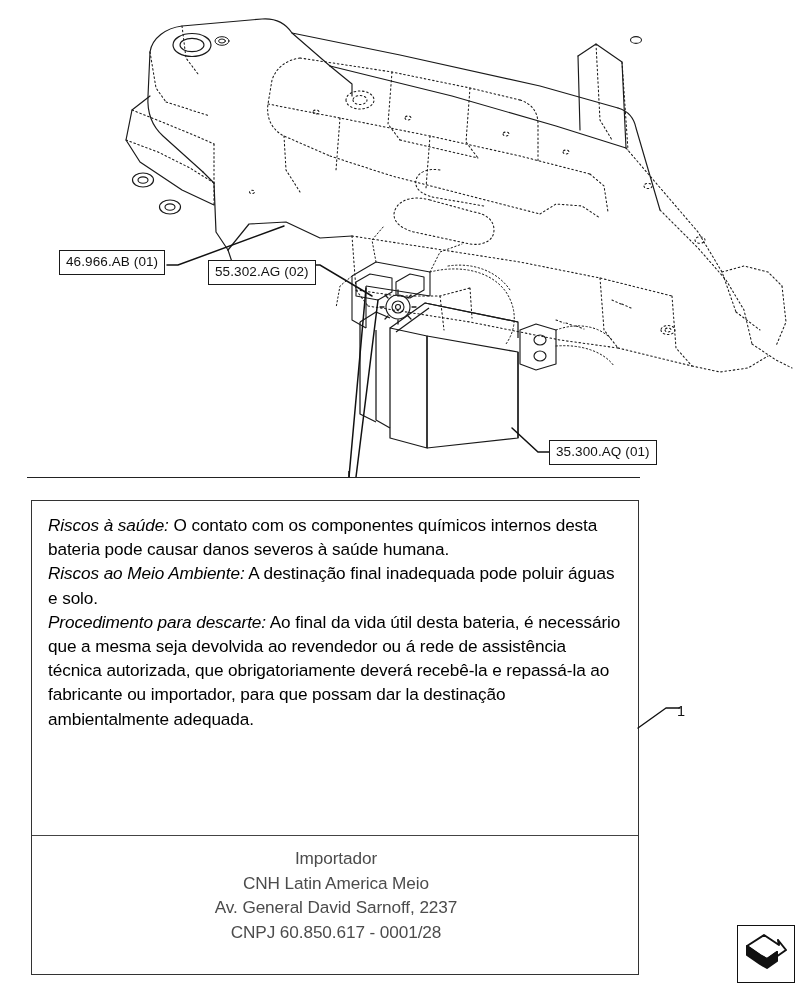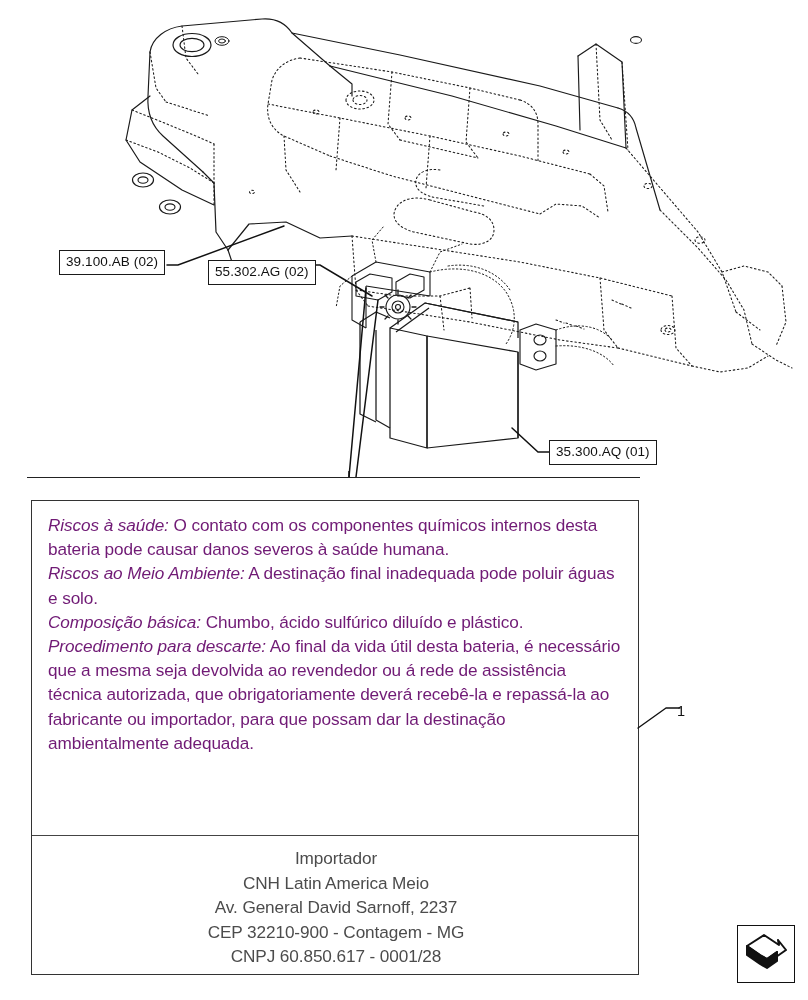--- a/index.html
+++ b/index.html
@@ -307,7 +307,7 @@
     </svg>
   </div>
 
-  <div class="callout" id="callout-39100">39.100.AB (02)</div>
+  <div class="callout" id="callout-39100">46.966.AB (01)</div>
 
   <div class="callout" id="callout-55302">55.302.AG (02)</div>
 

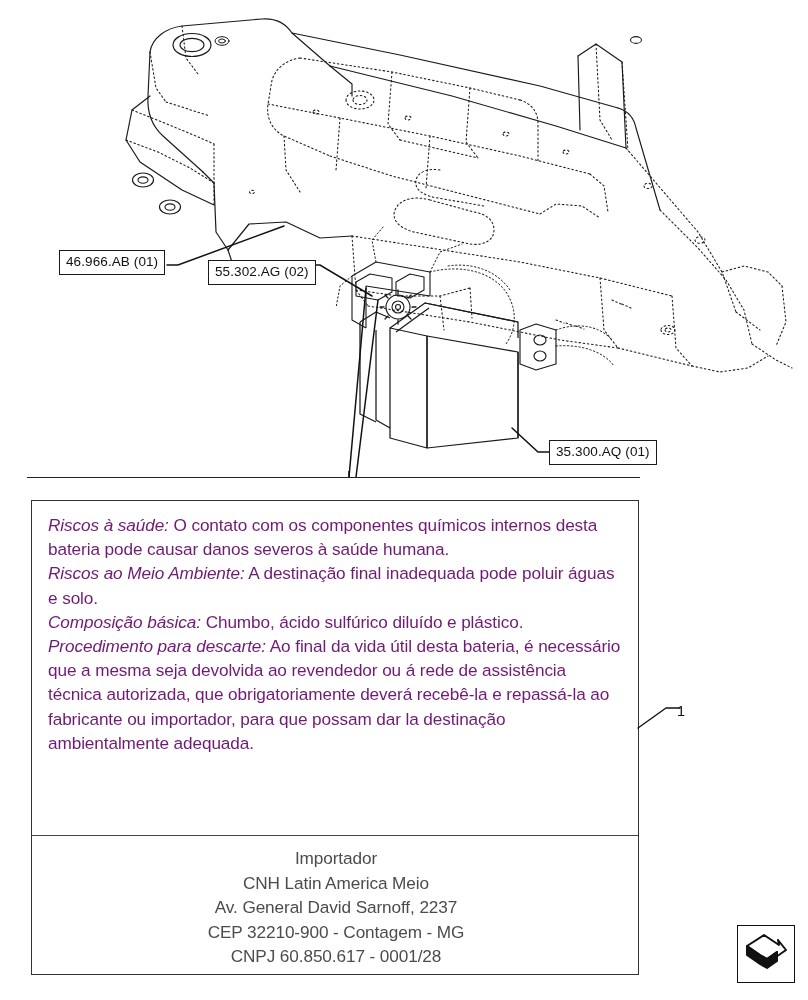--- a/index.html
+++ b/index.html
@@ -76,7 +76,7 @@
     text-align: center;
   }
   .para {
-    color: #701a75;
+    color: #000000;
     font-size: 17.2px;
     line-height: 24.2px;
     margin: 0;

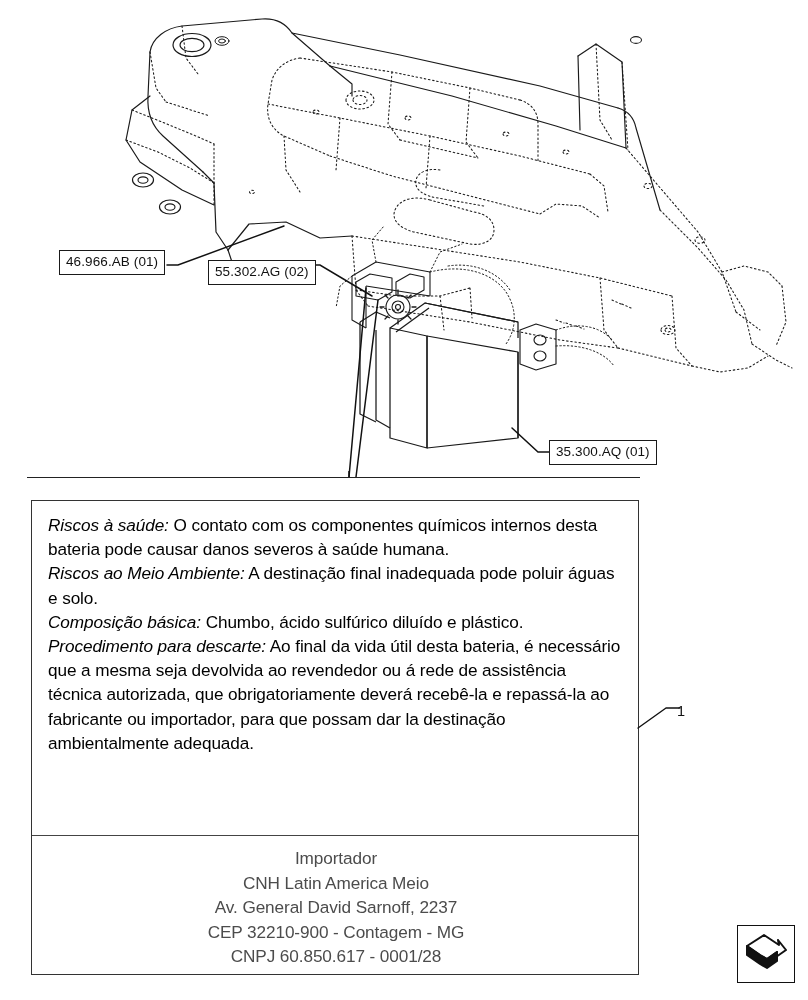--- a/index.html
+++ b/index.html
@@ -325,9 +325,6 @@
         <span class="hdr">Riscos ao Meio Ambiente:</span><span> A destinação final inadequada pode poluir águas e solo.</span>
       </p>
       <p class="para">
-        <span class="hdr">Composição básica:</span><span> Chumbo, ácido sulfúrico diluído e plástico.</span>
-      </p>
-      <p class="para">
         <span class="hdr">Procedimento para descarte:</span><span> Ao final da vida útil desta bateria, é necessário que a mesma seja devolvida ao revendedor ou á rede de assistência técnica autorizada, que obrigatoriamente deverá recebê-la e repassá-la ao fabricante ou importador, para que possam dar la destinação ambientalmente adequada.</span>
       </p>
     </div>

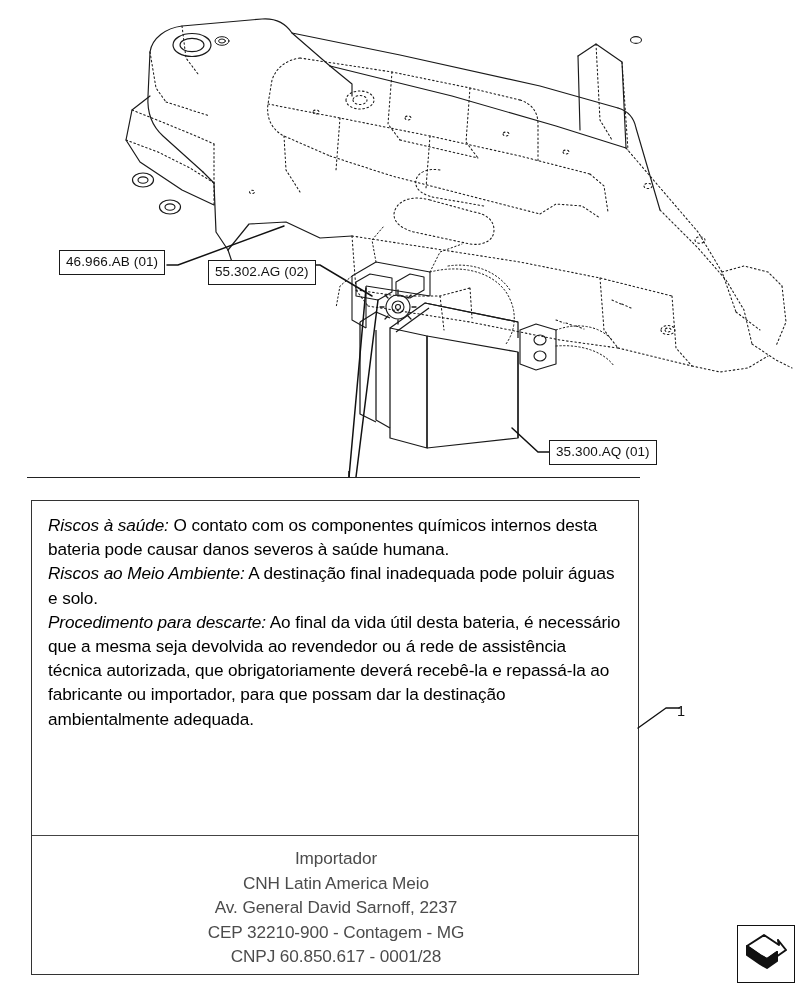--- a/index.html
+++ b/index.html
@@ -333,7 +333,6 @@
       <p class="imp-line">Importador</p>
       <p class="imp-line">CNH Latin America Meio</p>
       <p class="imp-line">Av. General David Sarnoff, 2237</p>
-      <p class="imp-line">CEP 32210-900 - Contagem - MG</p>
       <p class="imp-line">CNPJ 60.850.617 - 0001/28</p>
     </div>
   </div>

